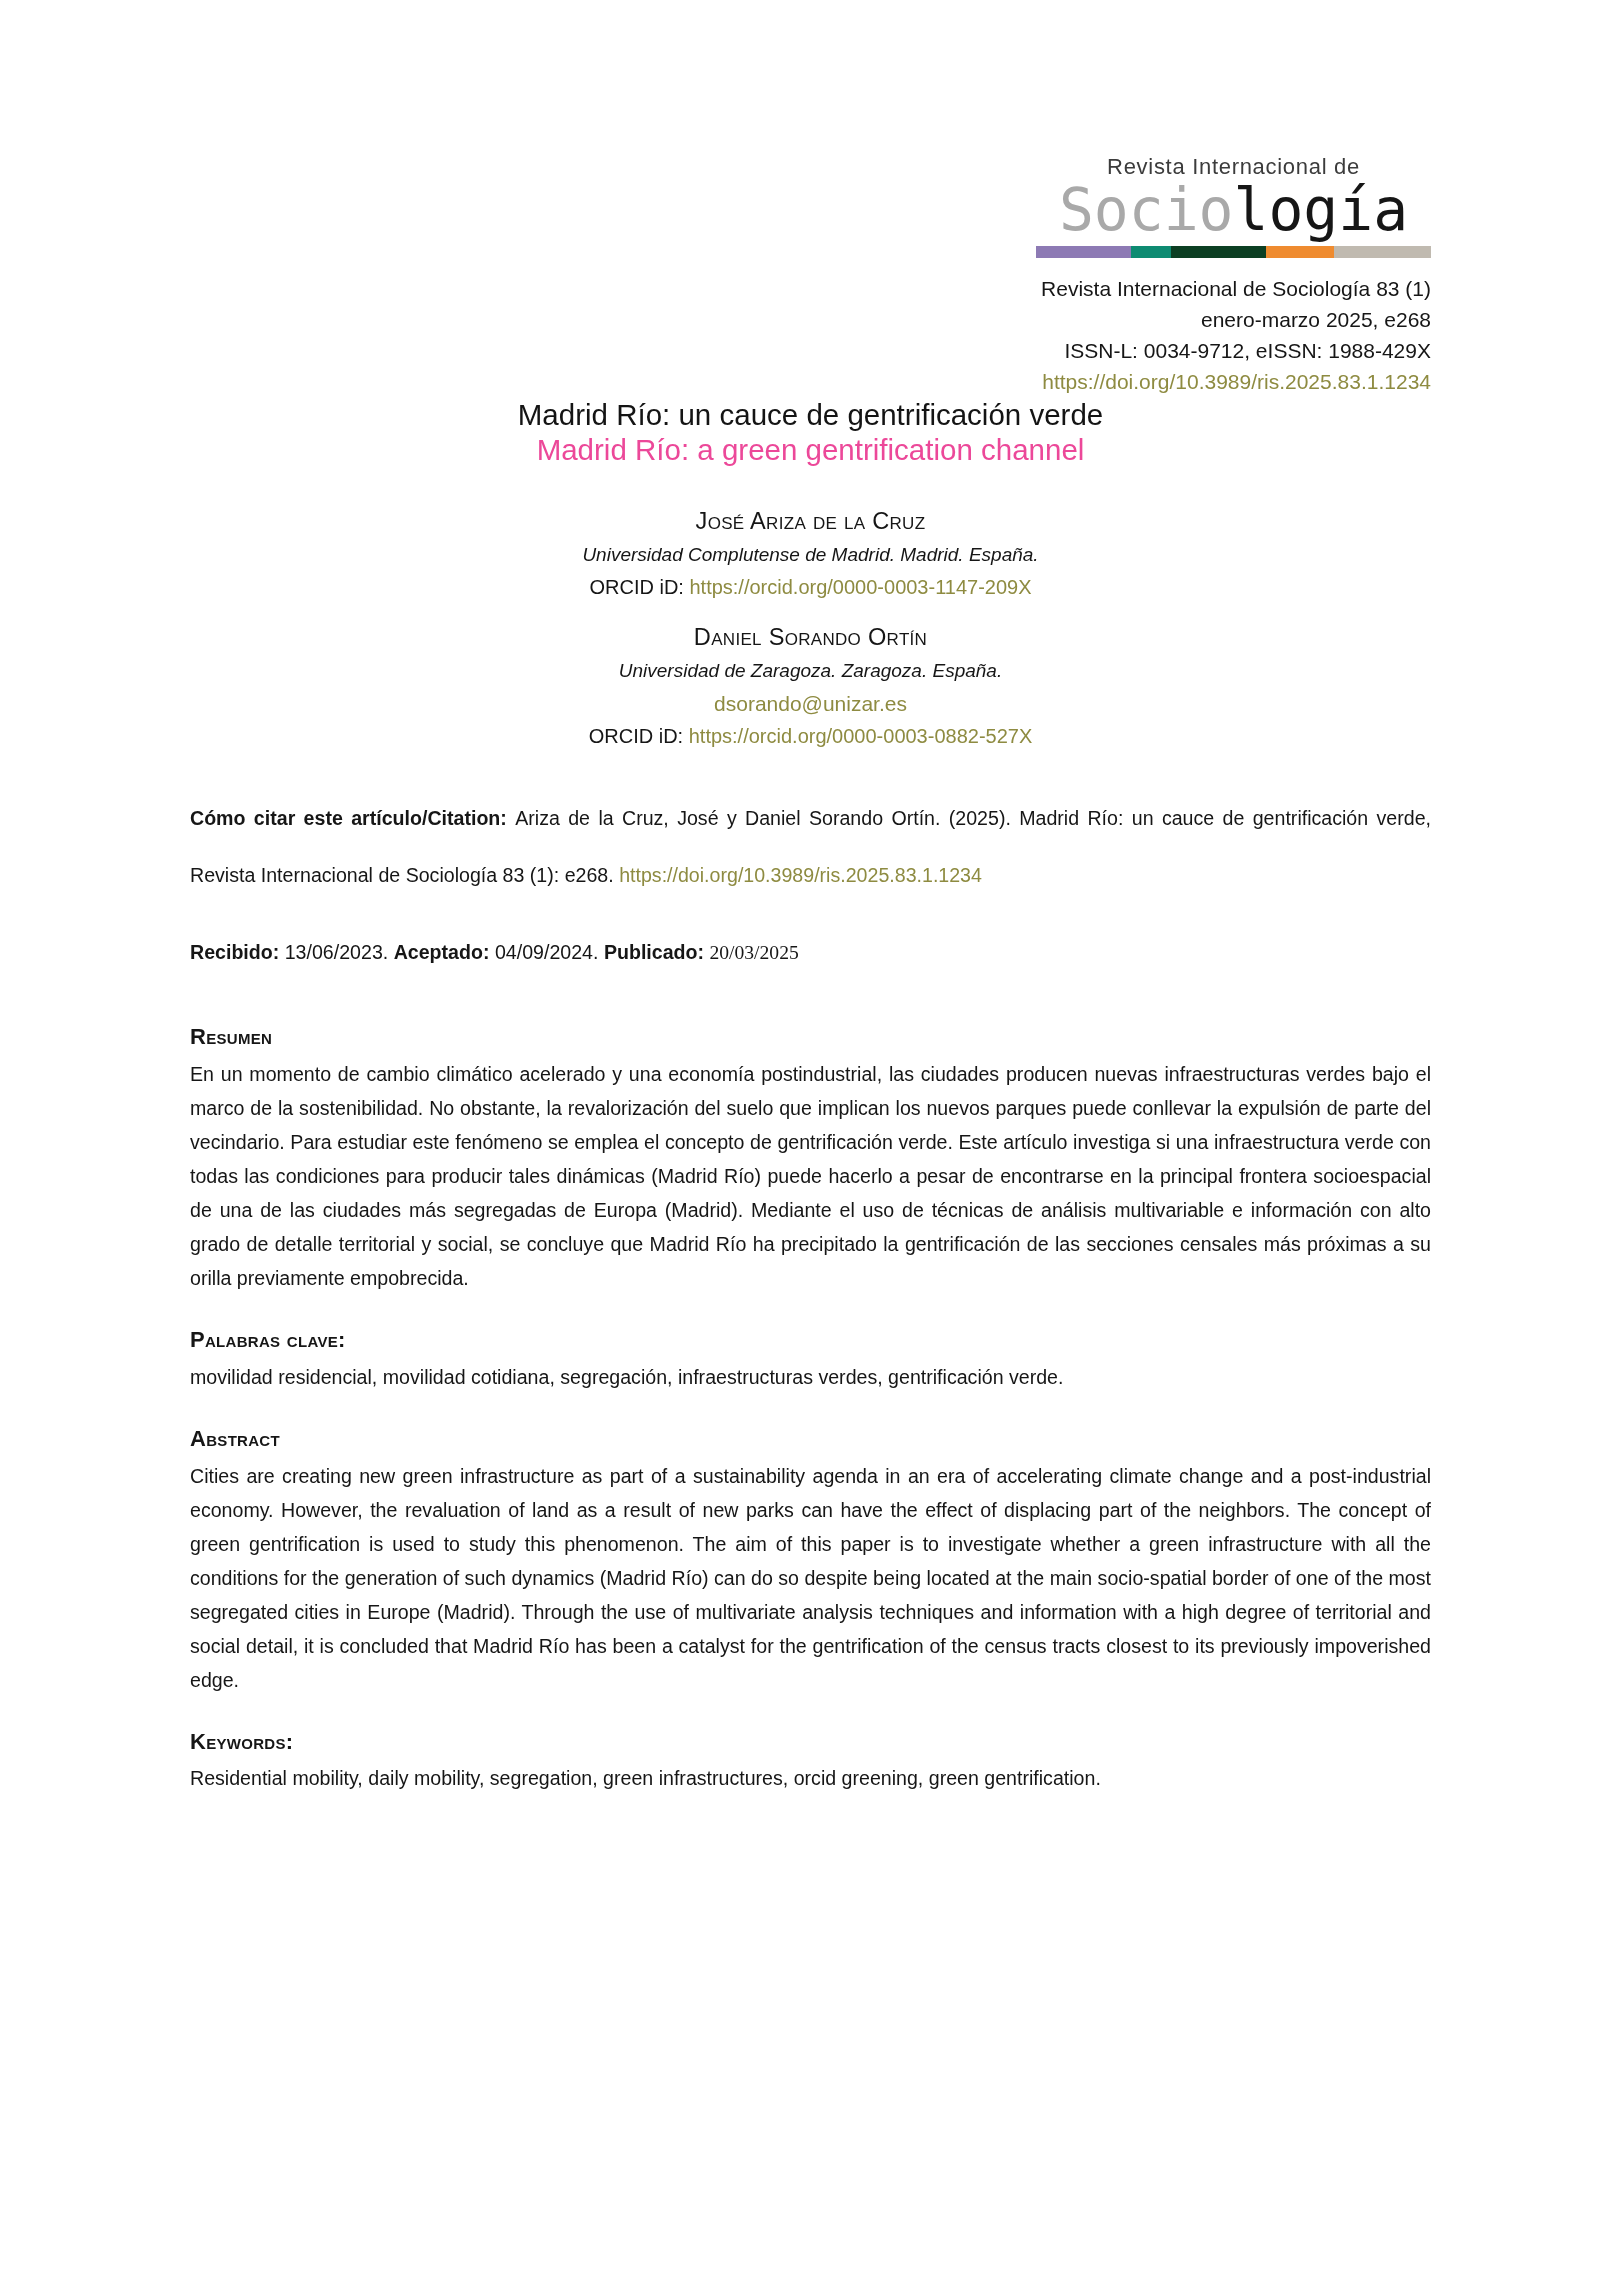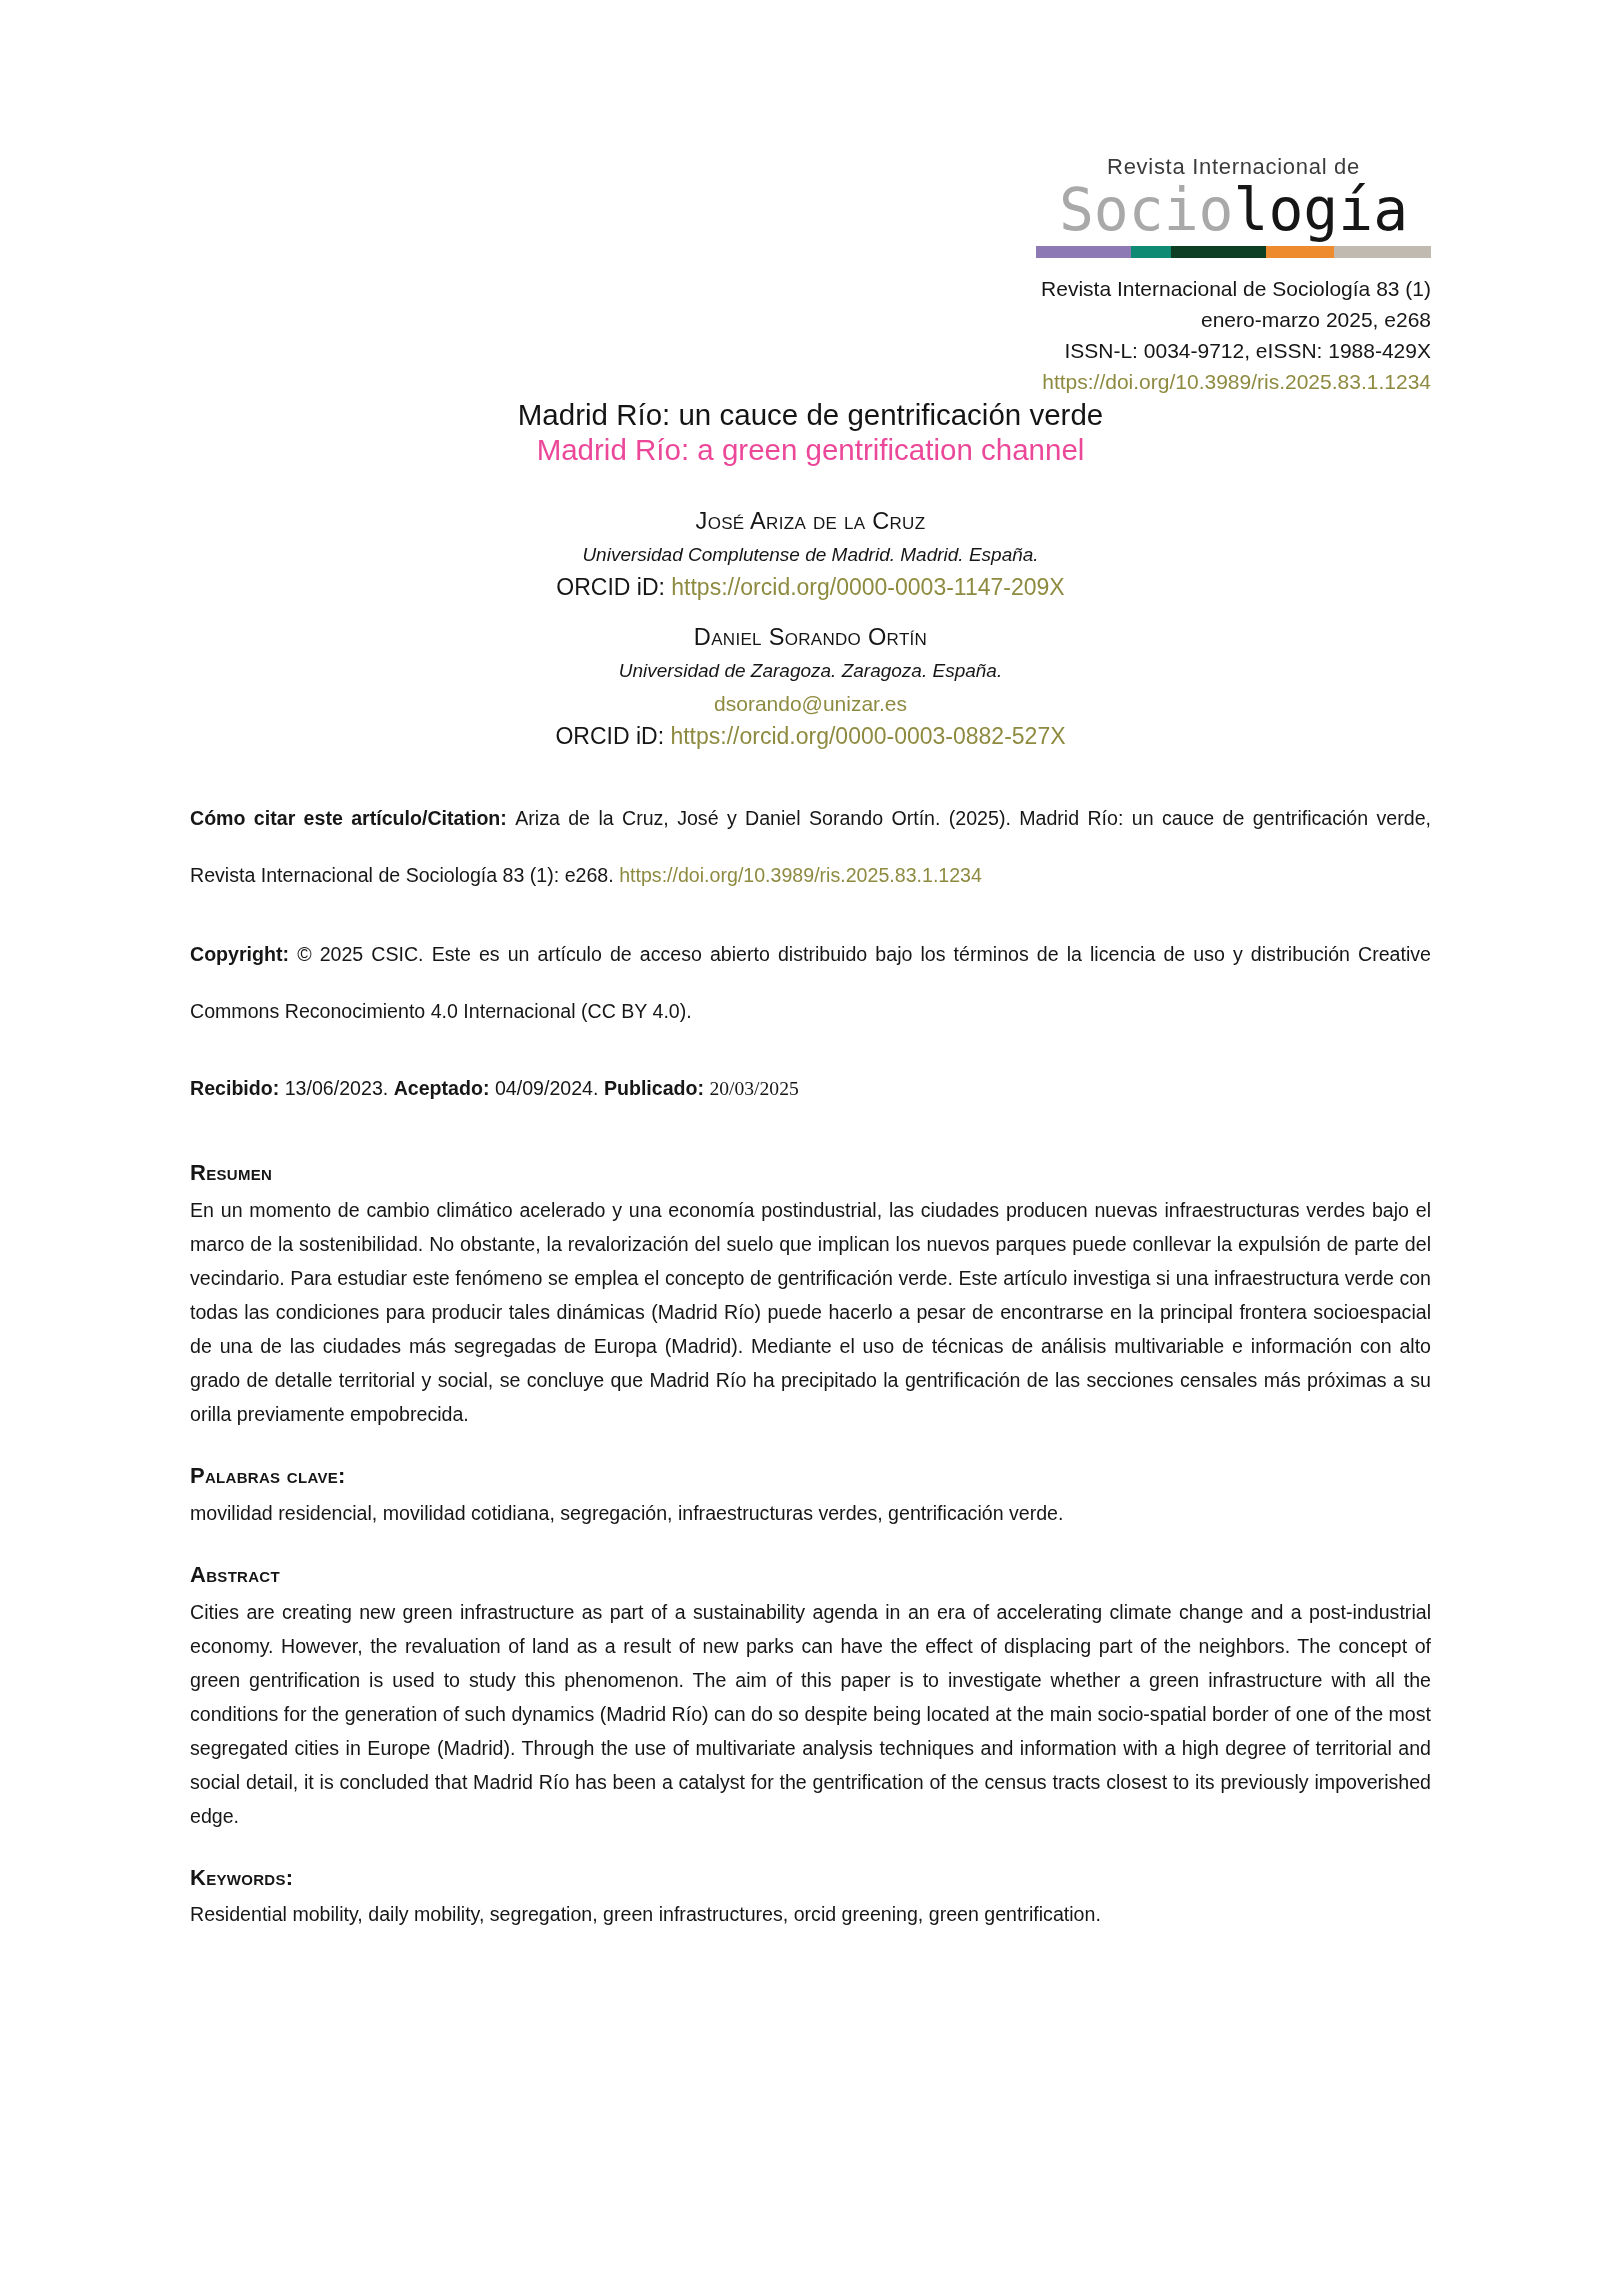--- a/index.html
+++ b/index.html
@@ -33,7 +33,7 @@
   .author .name{font-size:23.6px;font-variant:small-caps;letter-spacing:0.3px;line-height:33px;color:#161616;}
   .author .affil{font-style:italic;font-size:19px;line-height:33px;color:#161616;}
   .author .email{font-size:21px;line-height:33px;}
-  .author .orcid{font-size:23px;line-height:33px;color:#161616;}
+  .author .orcid{font-size:20px;line-height:33px;color:#161616;}
 
   
   .fm{font-size:19.6px;line-height:57px;text-align:justify;color:#161616;}

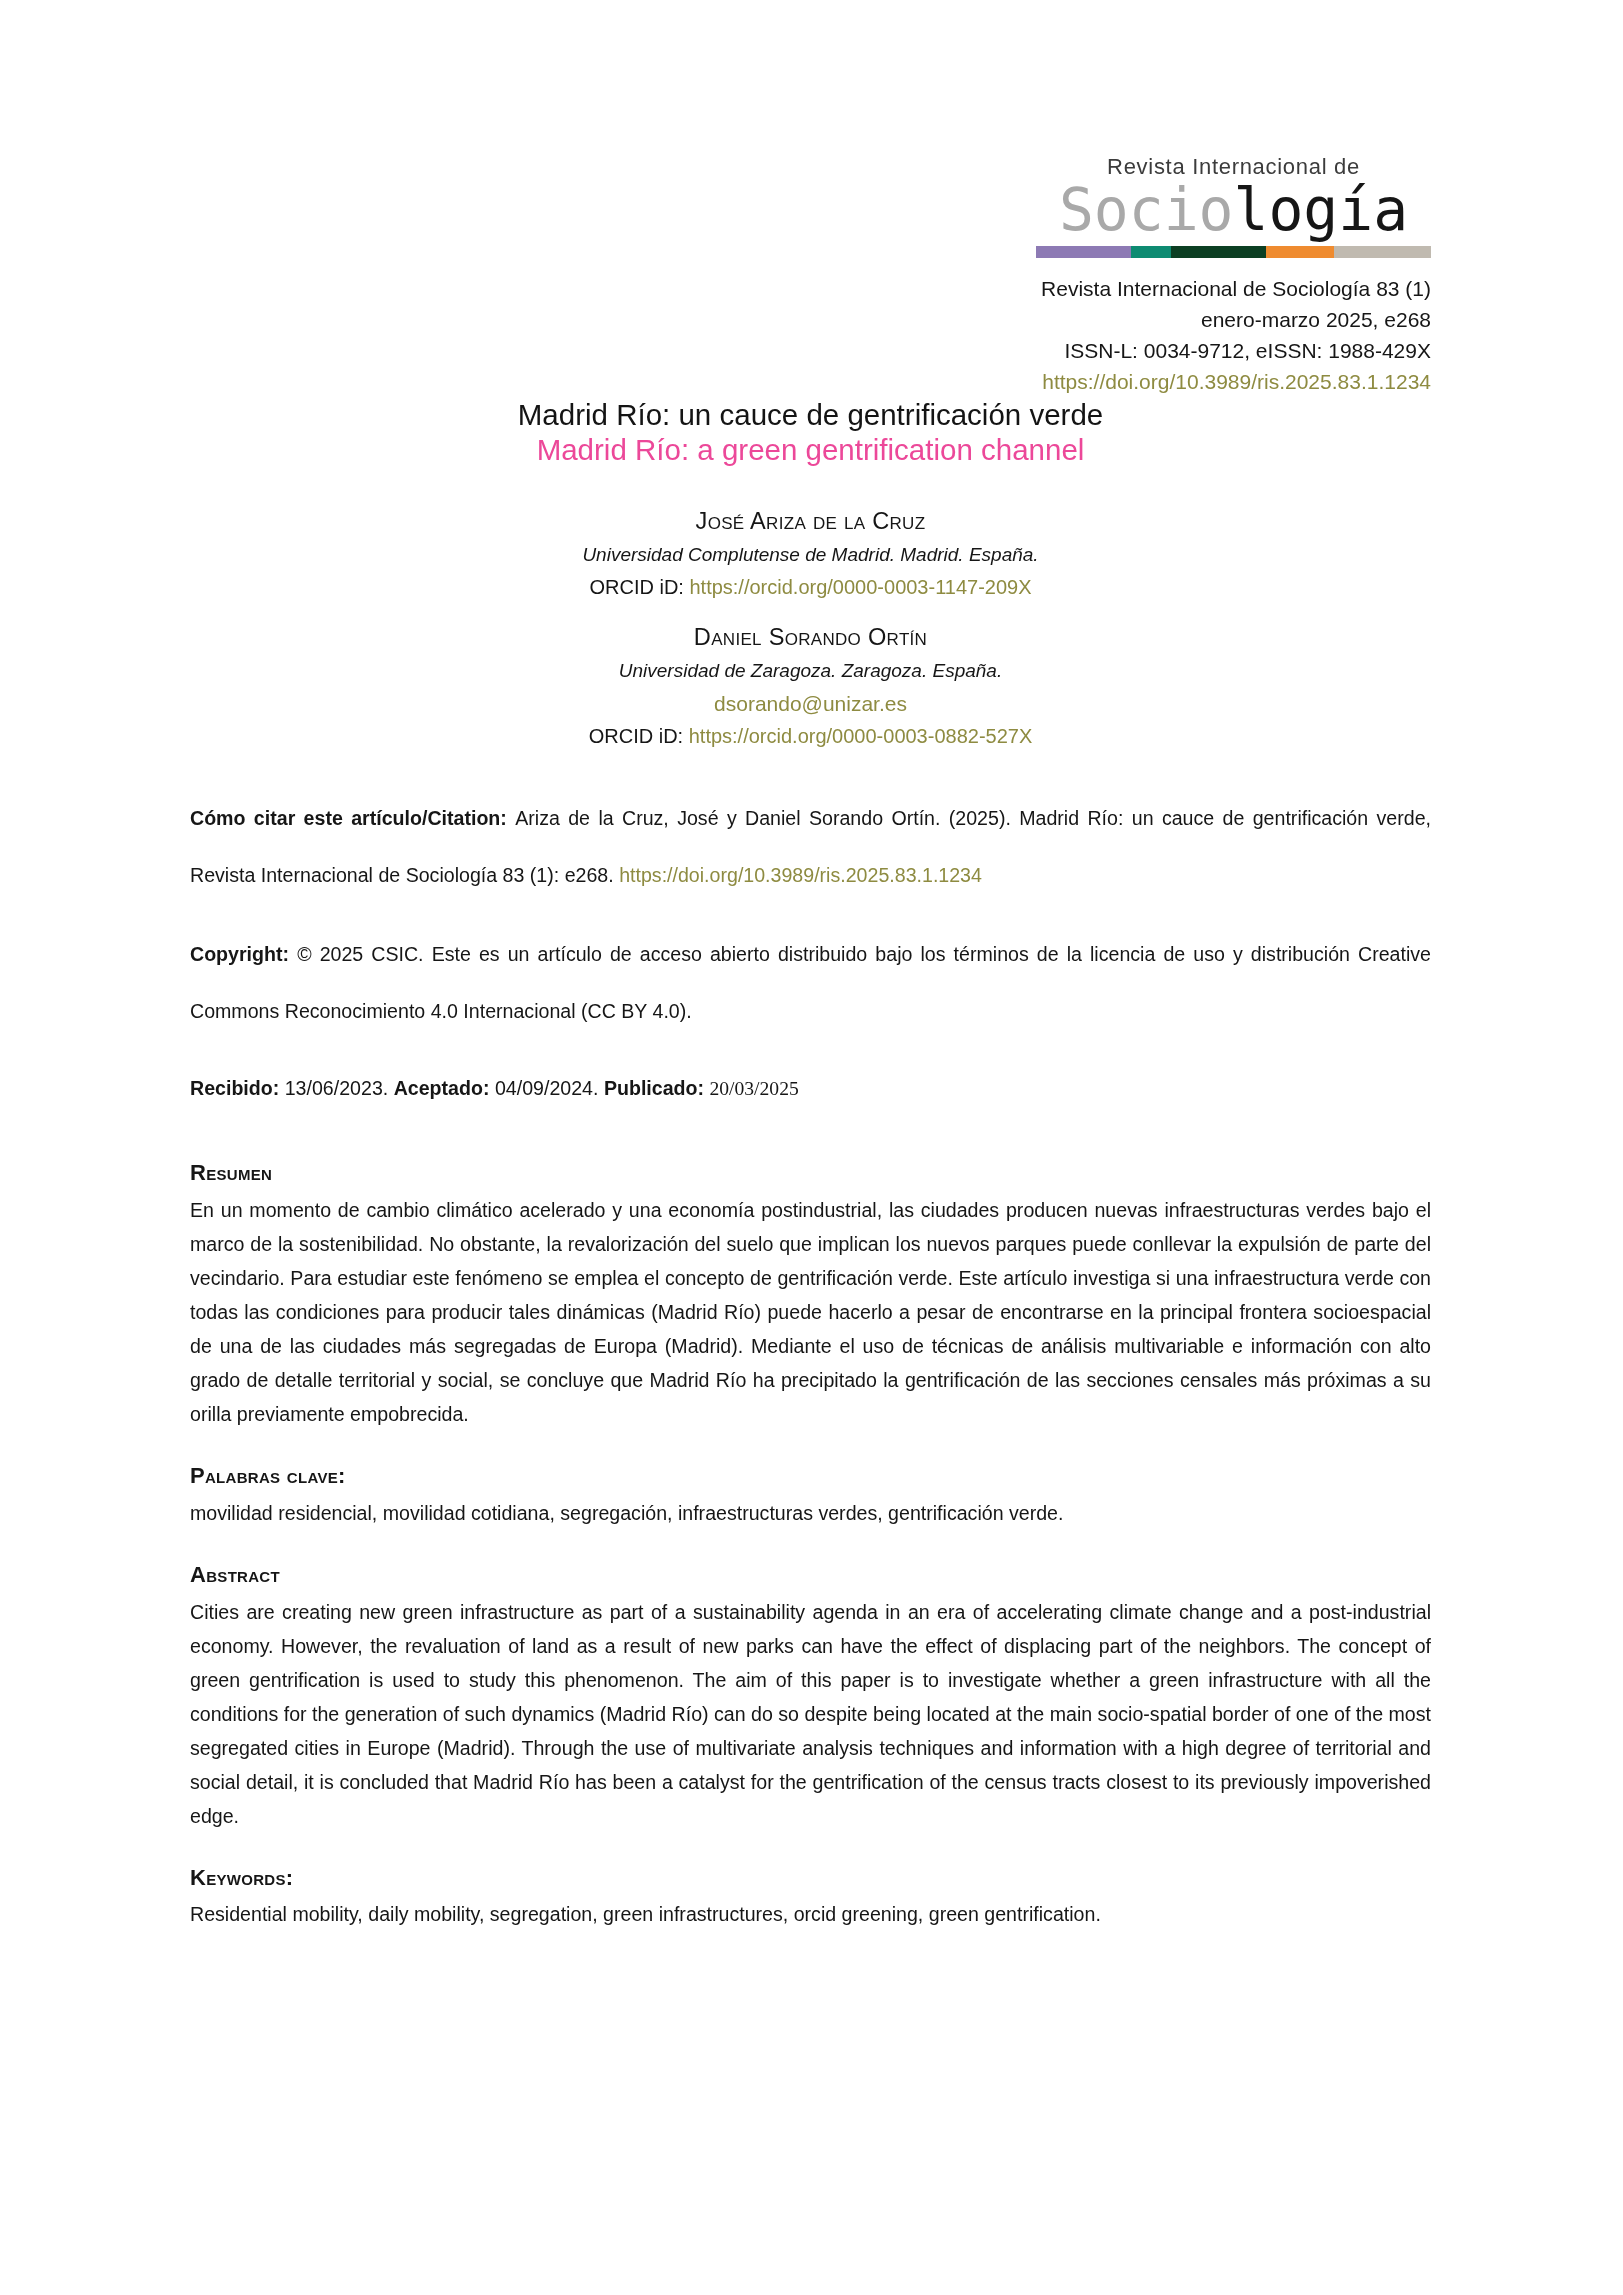--- a/index.html
+++ b/index.html
@@ -94,7 +94,6 @@
 
   <p class="fm citation" style="margin:37px 0 0 0;"><b>Cómo citar este artículo/Citation: </b><span>Ariza de la Cruz, José y Daniel Sorando Ortín. (2025). Madrid Río: un cauce de gentrificación verde, Revista Internacional de Sociología 83 (1): e268. </span><a href="#" class="link" style="color: rgb(142, 139, 65);">https://doi.org/10.3989/ris.2025.83.1.1234</a></p>
 
-  <p class="fm copyright" style="margin:22px 0 0 0;"><b>Copyright: </b><span>© 2025 CSIC. Este es un artículo de acceso abierto distribuido bajo los términos de la licencia de uso y distribución Creative Commons Reconocimiento 4.0 Internacional (CC BY 4.0).</span></p>
 
   <p class="fm dates" style="margin:19.6px 0 0 0;"><b>Recibido: </b><span>13/06/2023. </span><b>Aceptado: </b><span>04/09/2024. </span><b>Publicado: </b><span class="serif-date">20/03/2025</span></p>
 

